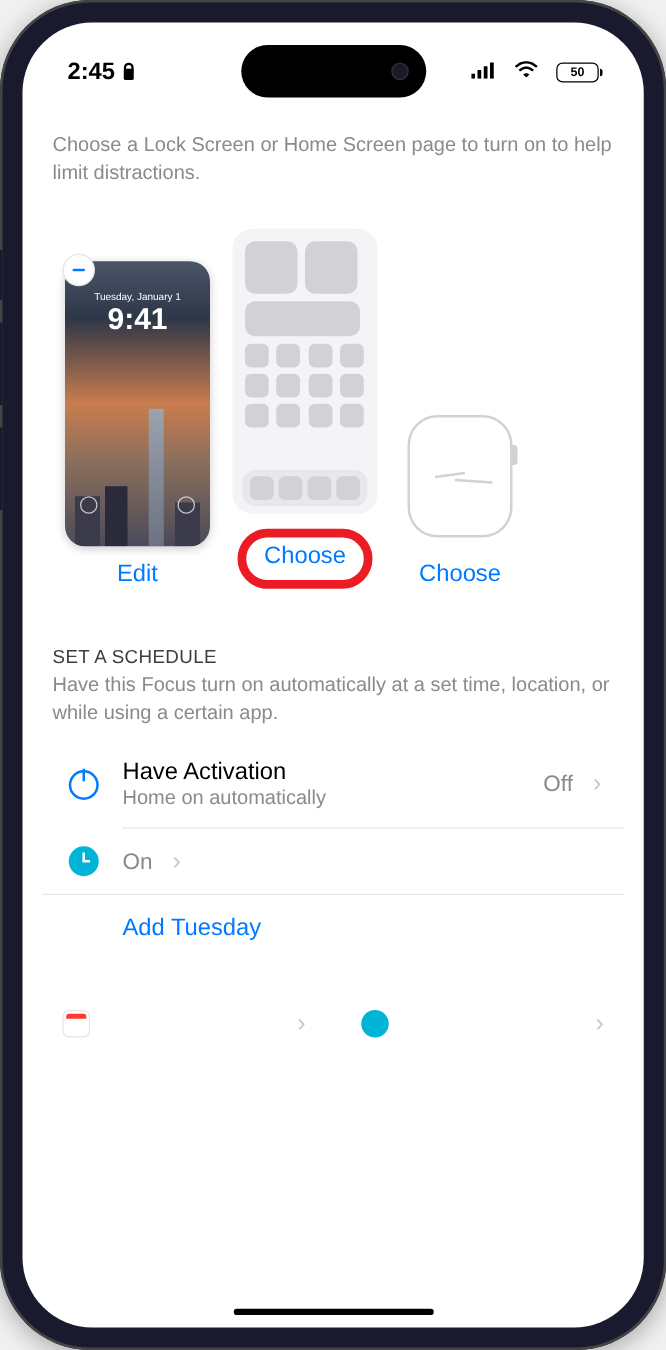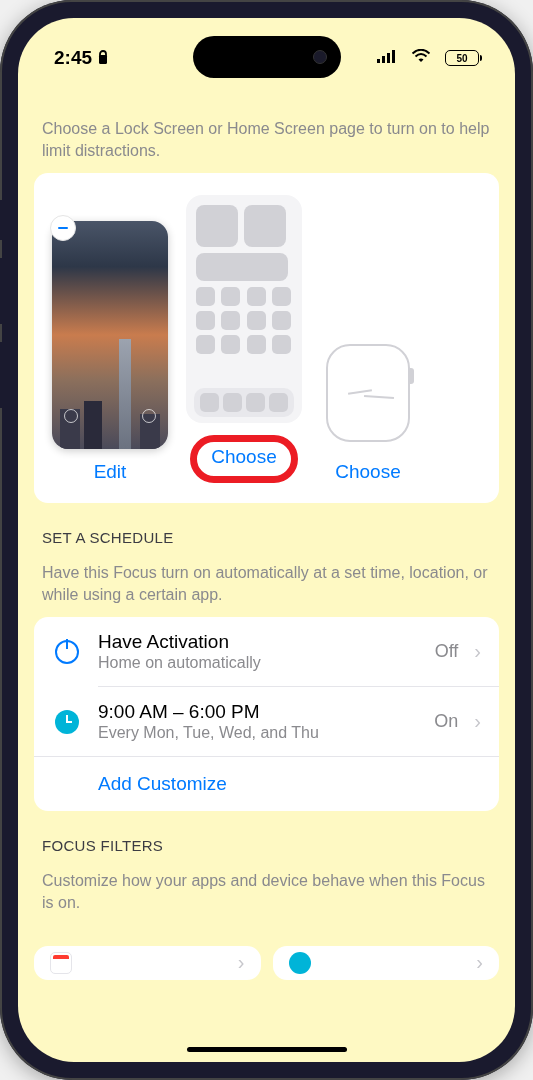--- a/index.html
+++ b/index.html
@@ -9,7 +9,7 @@
     .side-button { background: #1a1a2e; border-radius: 2px 0 0 2px; margin-bottom: 18px; width: 6px; }
     .sb1 { height: 40px; }
     .sb2, .sb3 { height: 66px; }
-    .screen { width: 100%; height: 100%; background: #fef9c3; border-radius: 56px; overflow: hidden; position: relative; }
+    .screen { width: 100%; height: 100%; background: #ffffff; border-radius: 56px; overflow: hidden; position: relative; }
     .dynamic-island { position: absolute; top: 18px; left: 50%; transform: translateX(-50%); width: 148px; height: 42px; background: #000; border-radius: 24px; z-index: 100; display: flex; align-items: center; }
     .island-cam { width: 14px; height: 14px; background: #1a1a2a; border-radius: 50%; position: absolute; right: 14px; border: 1px solid #333; }
     .status-bar { display: flex; justify-content: space-between; align-items: center; padding: 22px 36px 0; height: 58px; font-size: 19px; font-weight: 600; color: #000; }

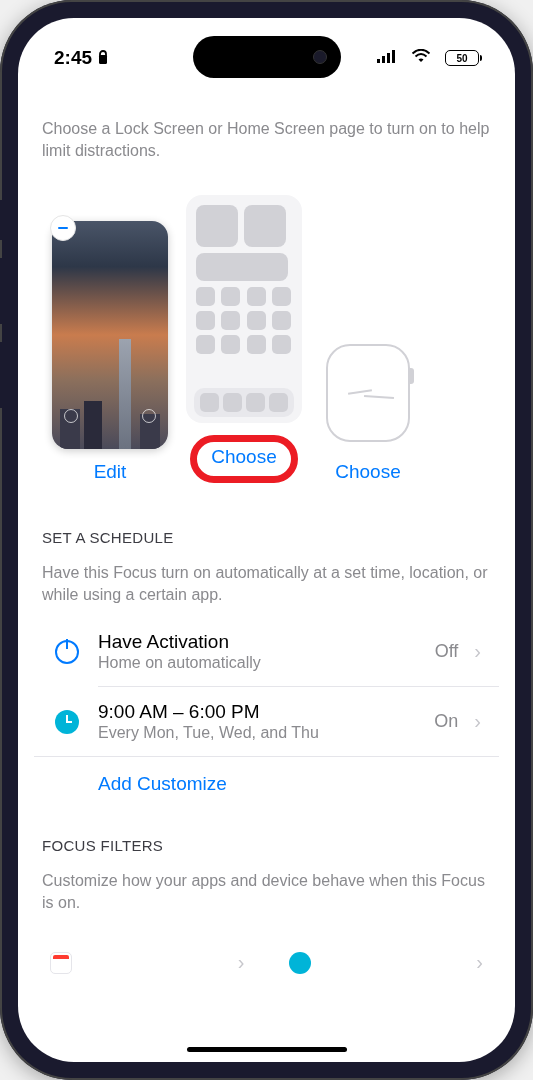--- a/index.html
+++ b/index.html
@@ -25,7 +25,7 @@
     .content { padding: 0 16px 20px; }
     .section-header { padding: 26px 8px 0; }
     .section-title { font-size: 15px; font-weight: 500; color: #3c3c43; letter-spacing: 0.3px; text-transform: uppercase; }
-    .section-subtitle { font-size: 16px; color: #8a8a8e; margin-top: 16px; line-height: 1.35; }
+    .section-subtitle { font-size: 16px; color: #8a8a8e; margin-top: 4px; line-height: 1.35; }
     .card { background: #fff; border-radius: 14px; margin-top: 12px; overflow: hidden; }
     .screens-card { padding: 22px 8px 20px 18px; display: flex; gap: 18px; align-items: flex-end; }
     .screen-opt { display: flex; flex-direction: column; align-items: center; gap: 12px; position: relative; }

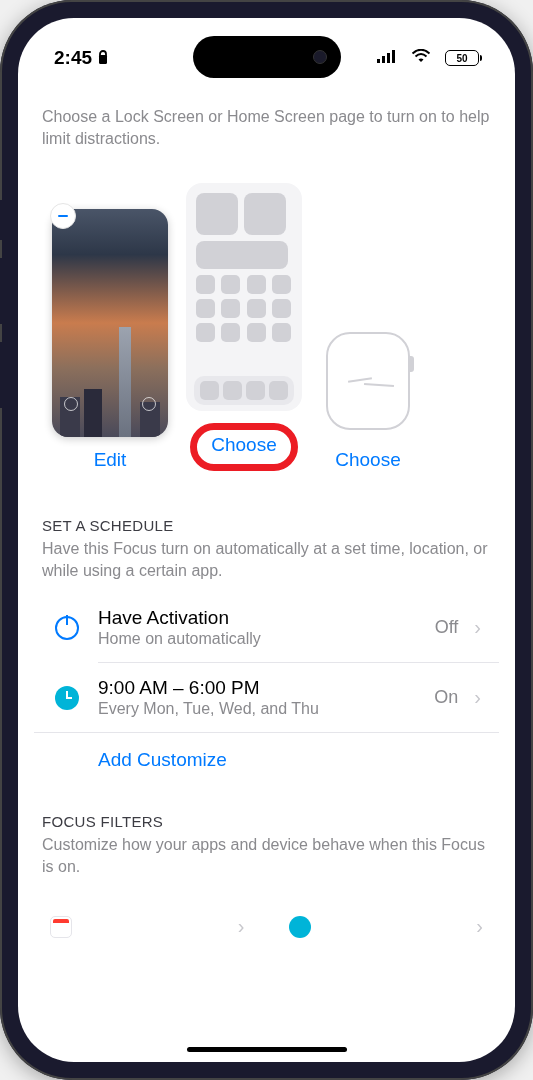--- a/index.html
+++ b/index.html
@@ -137,6 +137,10 @@
             <div class="remove-dash"></div>
           </div>
           <div class="lock-screen-preview">
+            <div class="lock-time">
+              <div>Tuesday, January 1</div>
+              <div class="lock-time-big">9:41</div>
+            </div>
             <div class="building">
               <div class="tower"></div>
               <div class="bldg1"></div>

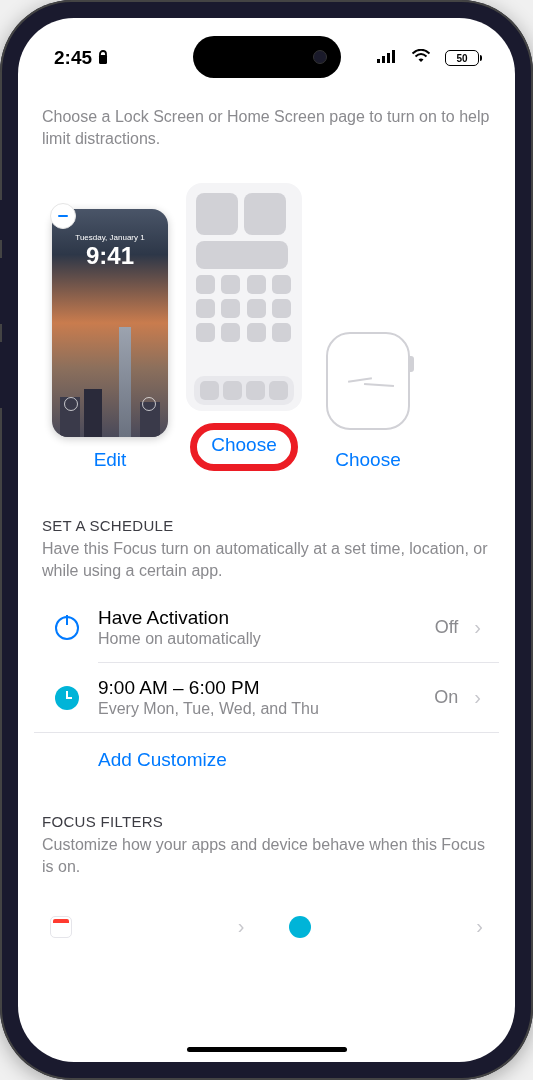--- a/index.html
+++ b/index.html
@@ -220,10 +220,6 @@
           <div class="list-icon">
               <div class="clock-icon"></div>
             </div>
-          <div class="list-body">
-            <div class="list-title">9:00 AM – 6:00 PM</div>
-            <div class="list-subtitle">Every Mon, Tue, Wed, and Thu</div>
-          </div>
           <div class="list-status">On</div>
           <span class="chevron">›</span>
         </div>

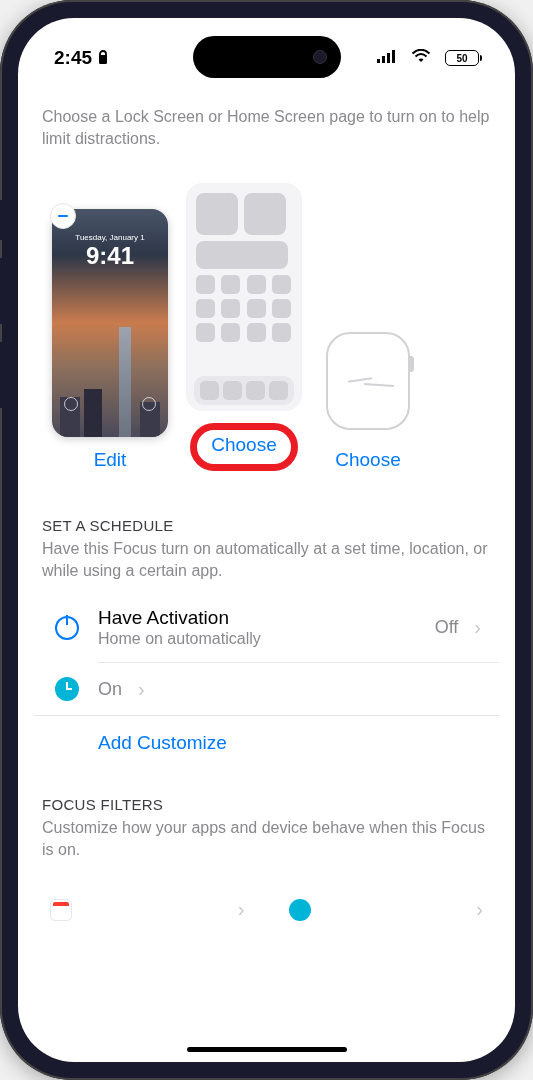--- a/index.html
+++ b/index.html
@@ -223,7 +223,7 @@
           <div class="list-status">On</div>
           <span class="chevron">›</span>
         </div>
-        <div class="add-row">Add Customize</div>
+        <div class="add-row">Add Tuesday</div>
       </div>
 
       <div class="section-header">

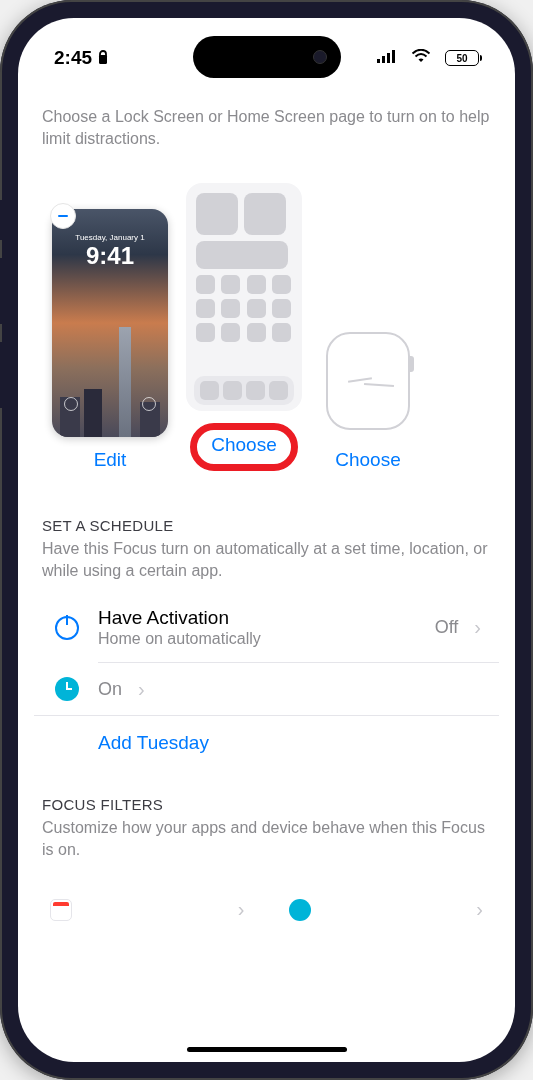--- a/index.html
+++ b/index.html
@@ -226,10 +226,6 @@
         <div class="add-row">Add Tuesday</div>
       </div>
 
-      <div class="section-header">
-        <div class="section-title">FOCUS FILTERS</div>
-        <div class="section-subtitle">Customize how your apps and device behave when this Focus is on.</div>
-      </div>
     </div>
 
     <div class="filter-row">

